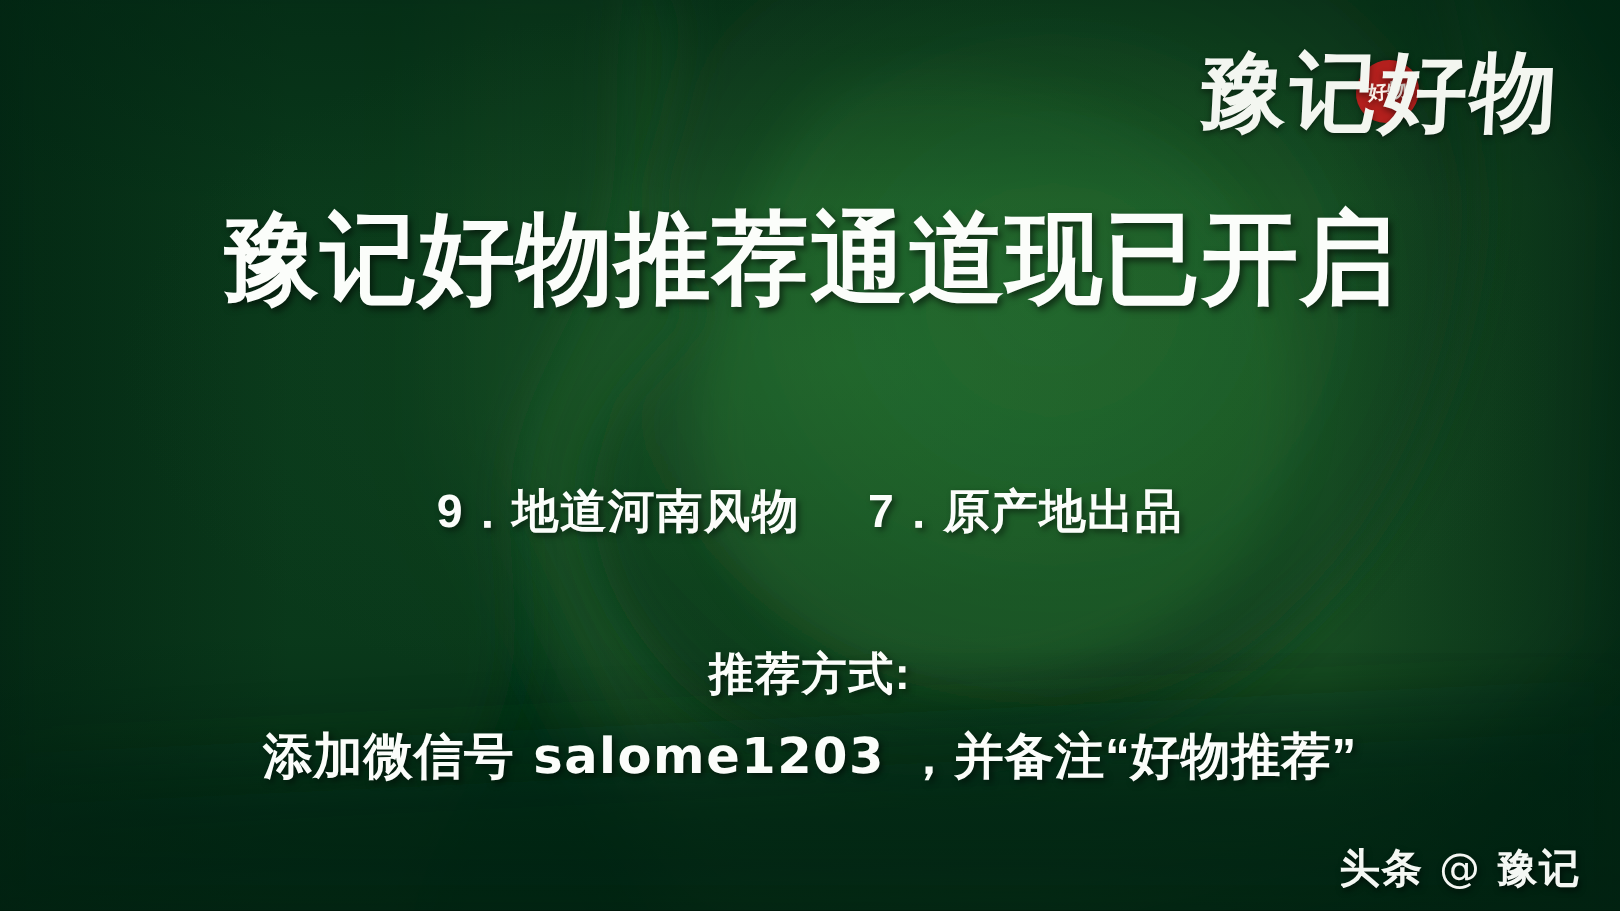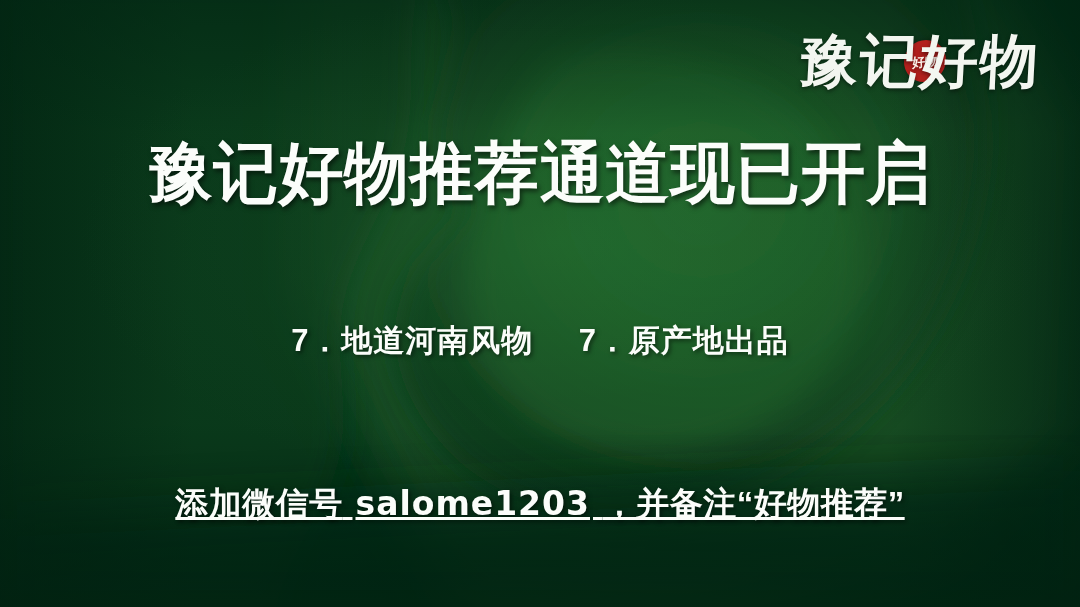--- a/index.html
+++ b/index.html
@@ -280,7 +280,7 @@
 
 
   <div class="req-items">
-    <span>7．地道河南风物</span>
+    <span>9．地道河南风物</span>
     <span class="gap"></span>
     <span>7．原产地出品</span>
   </div>

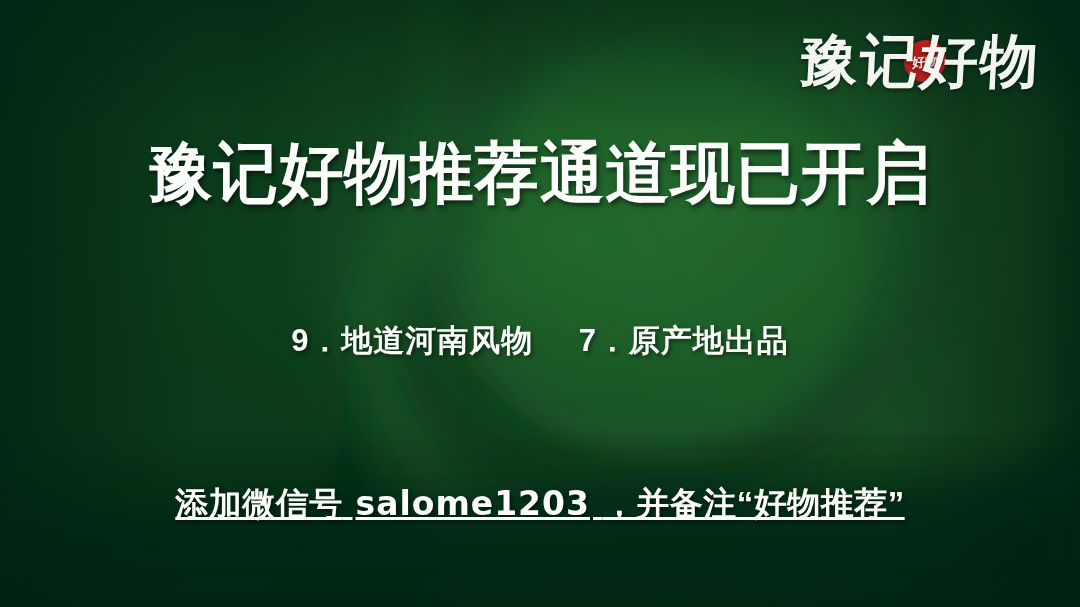--- a/index.html
+++ b/index.html
@@ -285,6 +285,7 @@
     <span>7．原产地出品</span>
   </div>
 
+  <div class="method-label">推荐方式:</div>
 
   <div class="method-line">
     <span>添加微信号</span>

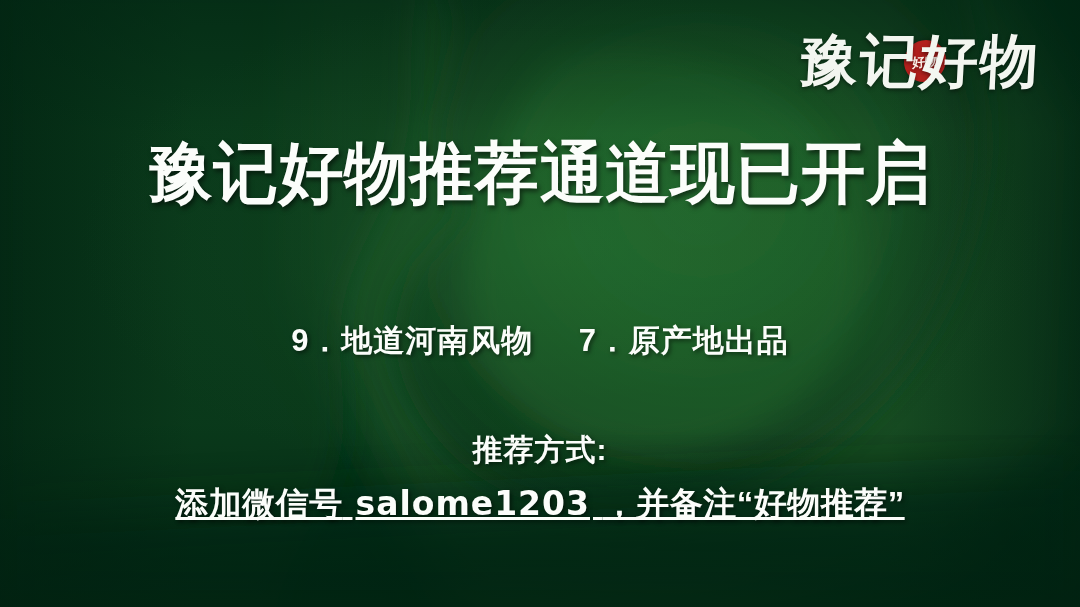--- a/index.html
+++ b/index.html
@@ -185,7 +185,6 @@
     letter-spacing: 0.5px;
     white-space: nowrap;
     text-shadow: 2px 2px 4px rgba(0,0,0,0.5);
-    text-decoration: underline;
   }
   .wx-id {
     font-family: "DejaVu Sans", "Liberation Sans", sans-serif;

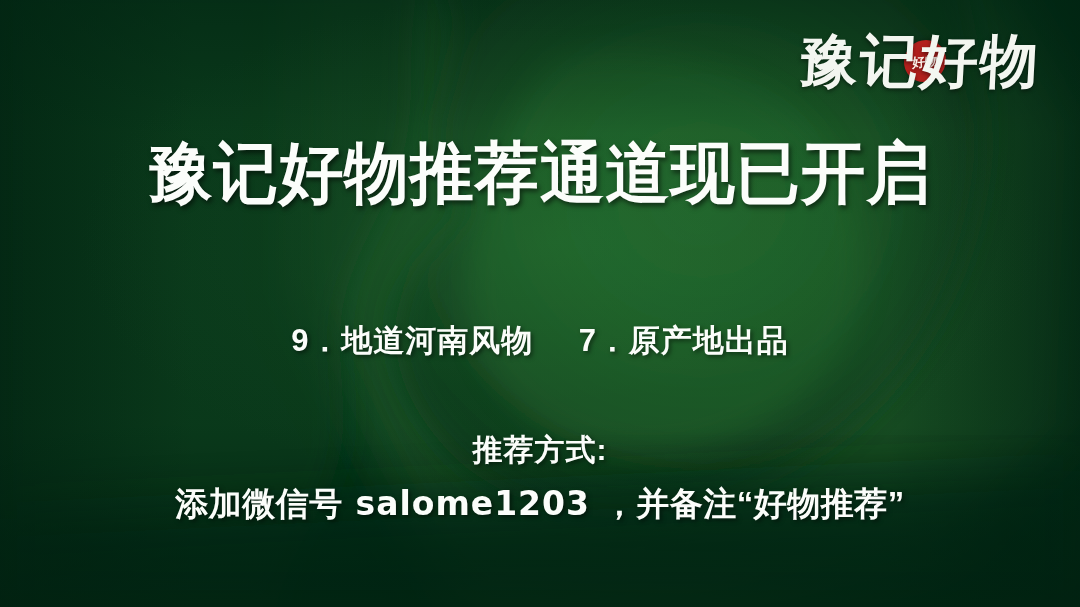--- a/index.html
+++ b/index.html
@@ -292,6 +292,11 @@
     <span>，并备注“好物推荐”</span>
   </div>
 
+  <div class="watermark">
+    <span>头条</span>
+    <span class="at">@</span>
+    <span>豫记</span>
+  </div>
 
 </div>
 

